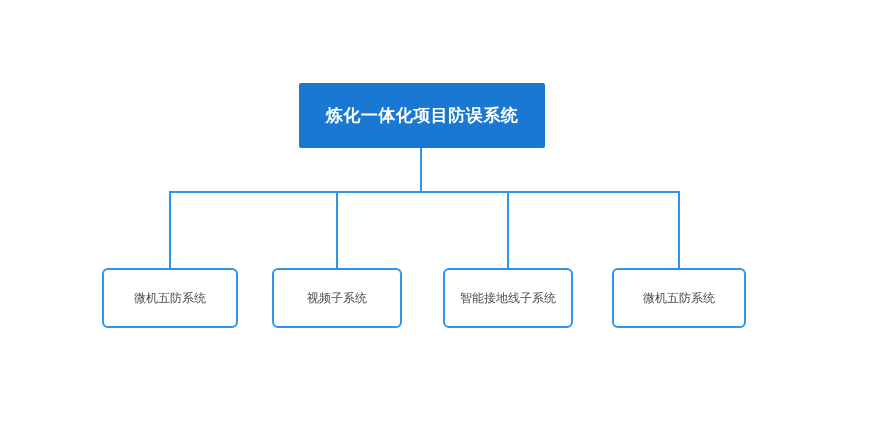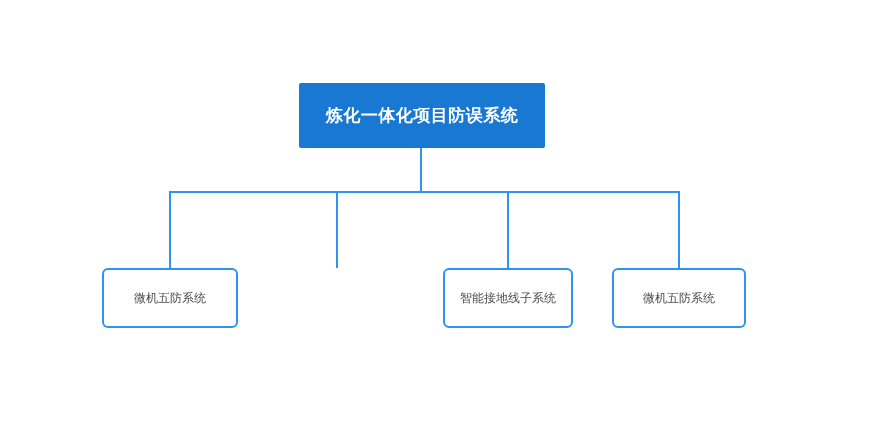--- a/index.html
+++ b/index.html
@@ -95,6 +95,9 @@
     <span>微机五防系统</span>
   </div>
 
+  <div class="node child c2">
+    <span>视频子系统</span>
+  </div>
 
   <div class="node child c3">
     <span>智能接地线子系统</span>

